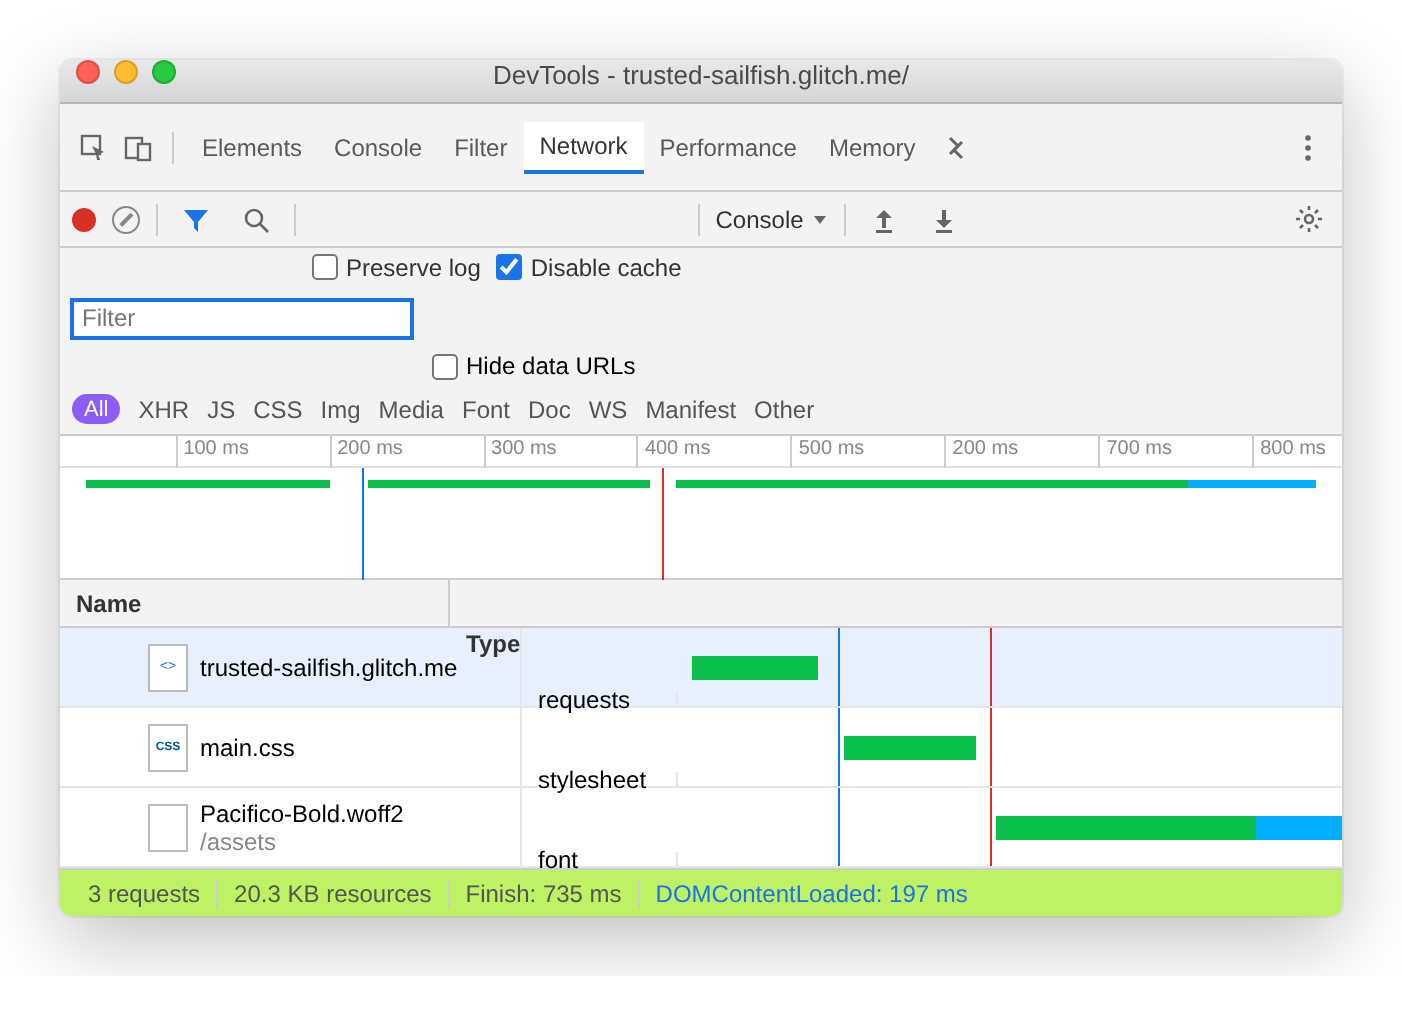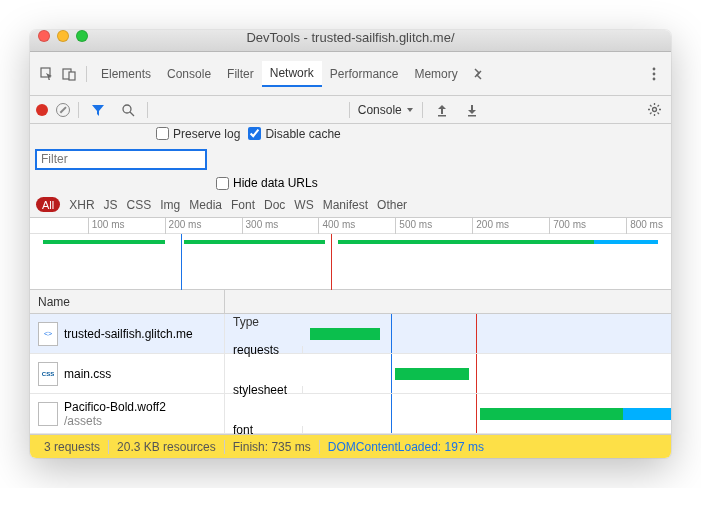--- a/index.html
+++ b/index.html
@@ -29,7 +29,7 @@
   .filterrow { padding: 4px 6px; display:flex; align-items:center; gap:10px; font-size:12px; background:#f3f3f3; }
   .filterinput { width:170px; height:19px; border:1px solid #1a73e8; outline:1px solid #1a73e8; padding:0 4px; font-size:12px; background:#fff; color:#888; }
   .typerow { padding: 3px 6px 5px; display:flex; align-items:center; gap:9px; font-size:12px; color:#555; border-bottom:1px solid #ccc; background:#f3f3f3; }
-  .pill { background:#b91c1c; color:#fff; border-radius:8px; padding:0 6px; height:15px; display:flex; align-items:center; font-size:11px; }
+  .pill { background:#8b5cf6; color:#fff; border-radius:8px; padding:0 6px; height:15px; display:flex; align-items:center; font-size:11px; }
   .overview { height:72px; border-bottom:1px solid #ccc; position:relative; background:#fff; }
   .ruler { height:16px; background:#fff; border-bottom:1px solid #e0e0e0; position:relative; font-size:10px; color:#888; }
   .tick { position:absolute; top:0; height:16px; border-left:1px solid #ccc; padding-left:3px; line-height:14px; }

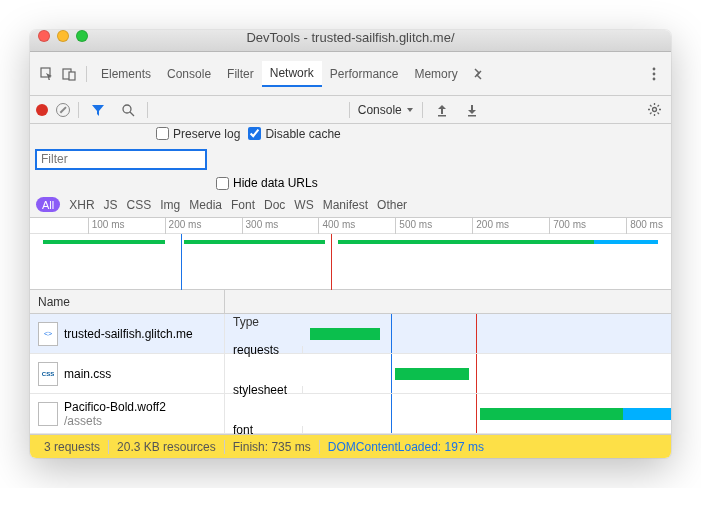--- a/index.html
+++ b/index.html
@@ -37,7 +37,7 @@
   .ov-bar { position:absolute; height:4px; top:6px; }
   .vline { position:absolute; top:0; bottom:0; width:1px; }
   .tablehead { height:24px; border-bottom:1px solid #ccc; display:flex; font-size:12px; background:#f3f3f3; }
-  .th { padding:0 8px; display:flex; align-items:center; border-right:1px solid #ccc; color:#333; }
+  .th { padding:0 8px; display:flex; align-items:center; border-right:1px solid #ccc; color:#333;font-weight:bold; }
   .th:last-child { border-right:none; }
   .th .sort { margin-left:auto; font-size:9px; color:#666; }
   .col-name { width:195px; } .col-type { width:78px;margin-top:32px; } .col-wf { flex:1; position:relative; }

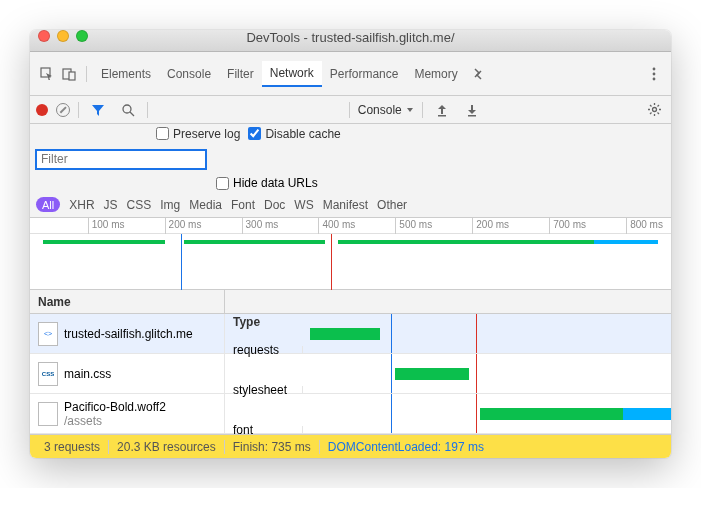--- a/index.html
+++ b/index.html
@@ -42,7 +42,7 @@
   .th .sort { margin-left:auto; font-size:9px; color:#666; }
   .col-name { width:195px; } .col-type { width:78px;margin-top:32px; } .col-wf { flex:1; position:relative; }
   .rows { }
-  .row { display:flex; height:40px; border-bottom:1px solid #e6e6e6; font-size:12px; align-items:stretch; }
+  .row { display:flex; height:40px; border-bottom:1px solid #e6e6e6; font-size:12px; align-items:stretch;padding-left:36px; }
   .row.sel { background:#e8f0fe; }
   .cell { padding:0 8px; display:flex; align-items:center; border-right:1px solid #e6e6e6; }
   .cell:last-child { border-right:none; }

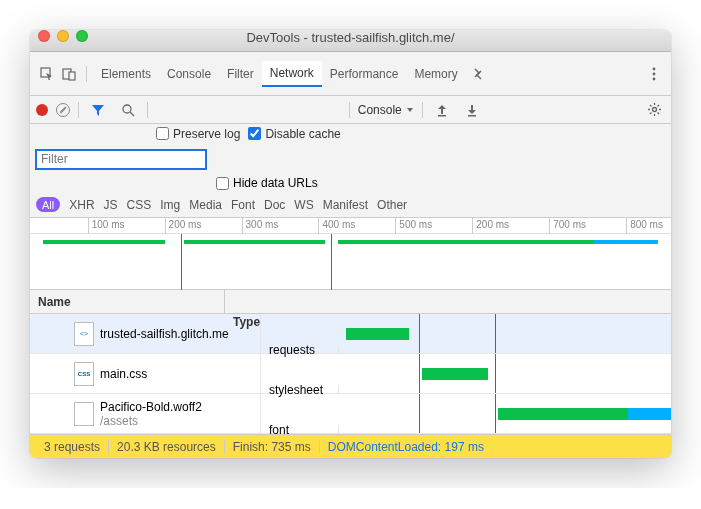--- a/index.html
+++ b/index.html
@@ -51,7 +51,7 @@
   .wfcell { position:relative; }
   .wfbar { position:absolute; height:12px; top:14px; background:#0bbf4d; }
   .wfvl { position:absolute; top:0; bottom:0; width:1px; }
-  .status { height:24px; border-top:1px solid #ccc; background:#fde047; display:flex; align-items:center; font-size:12px; color:#555; padding:0 6px; gap:0; }
+  .status { height:24px; border-top:1px solid #ccc; background:#bef264; display:flex; align-items:center; font-size:12px; color:#555; padding:0 6px; gap:0; }
   .status span { padding:0 8px; border-right:1px solid #ccc; }
   .status span:last-child { border-right:none; }
   .status .dcl { color:#1a73e8; }

